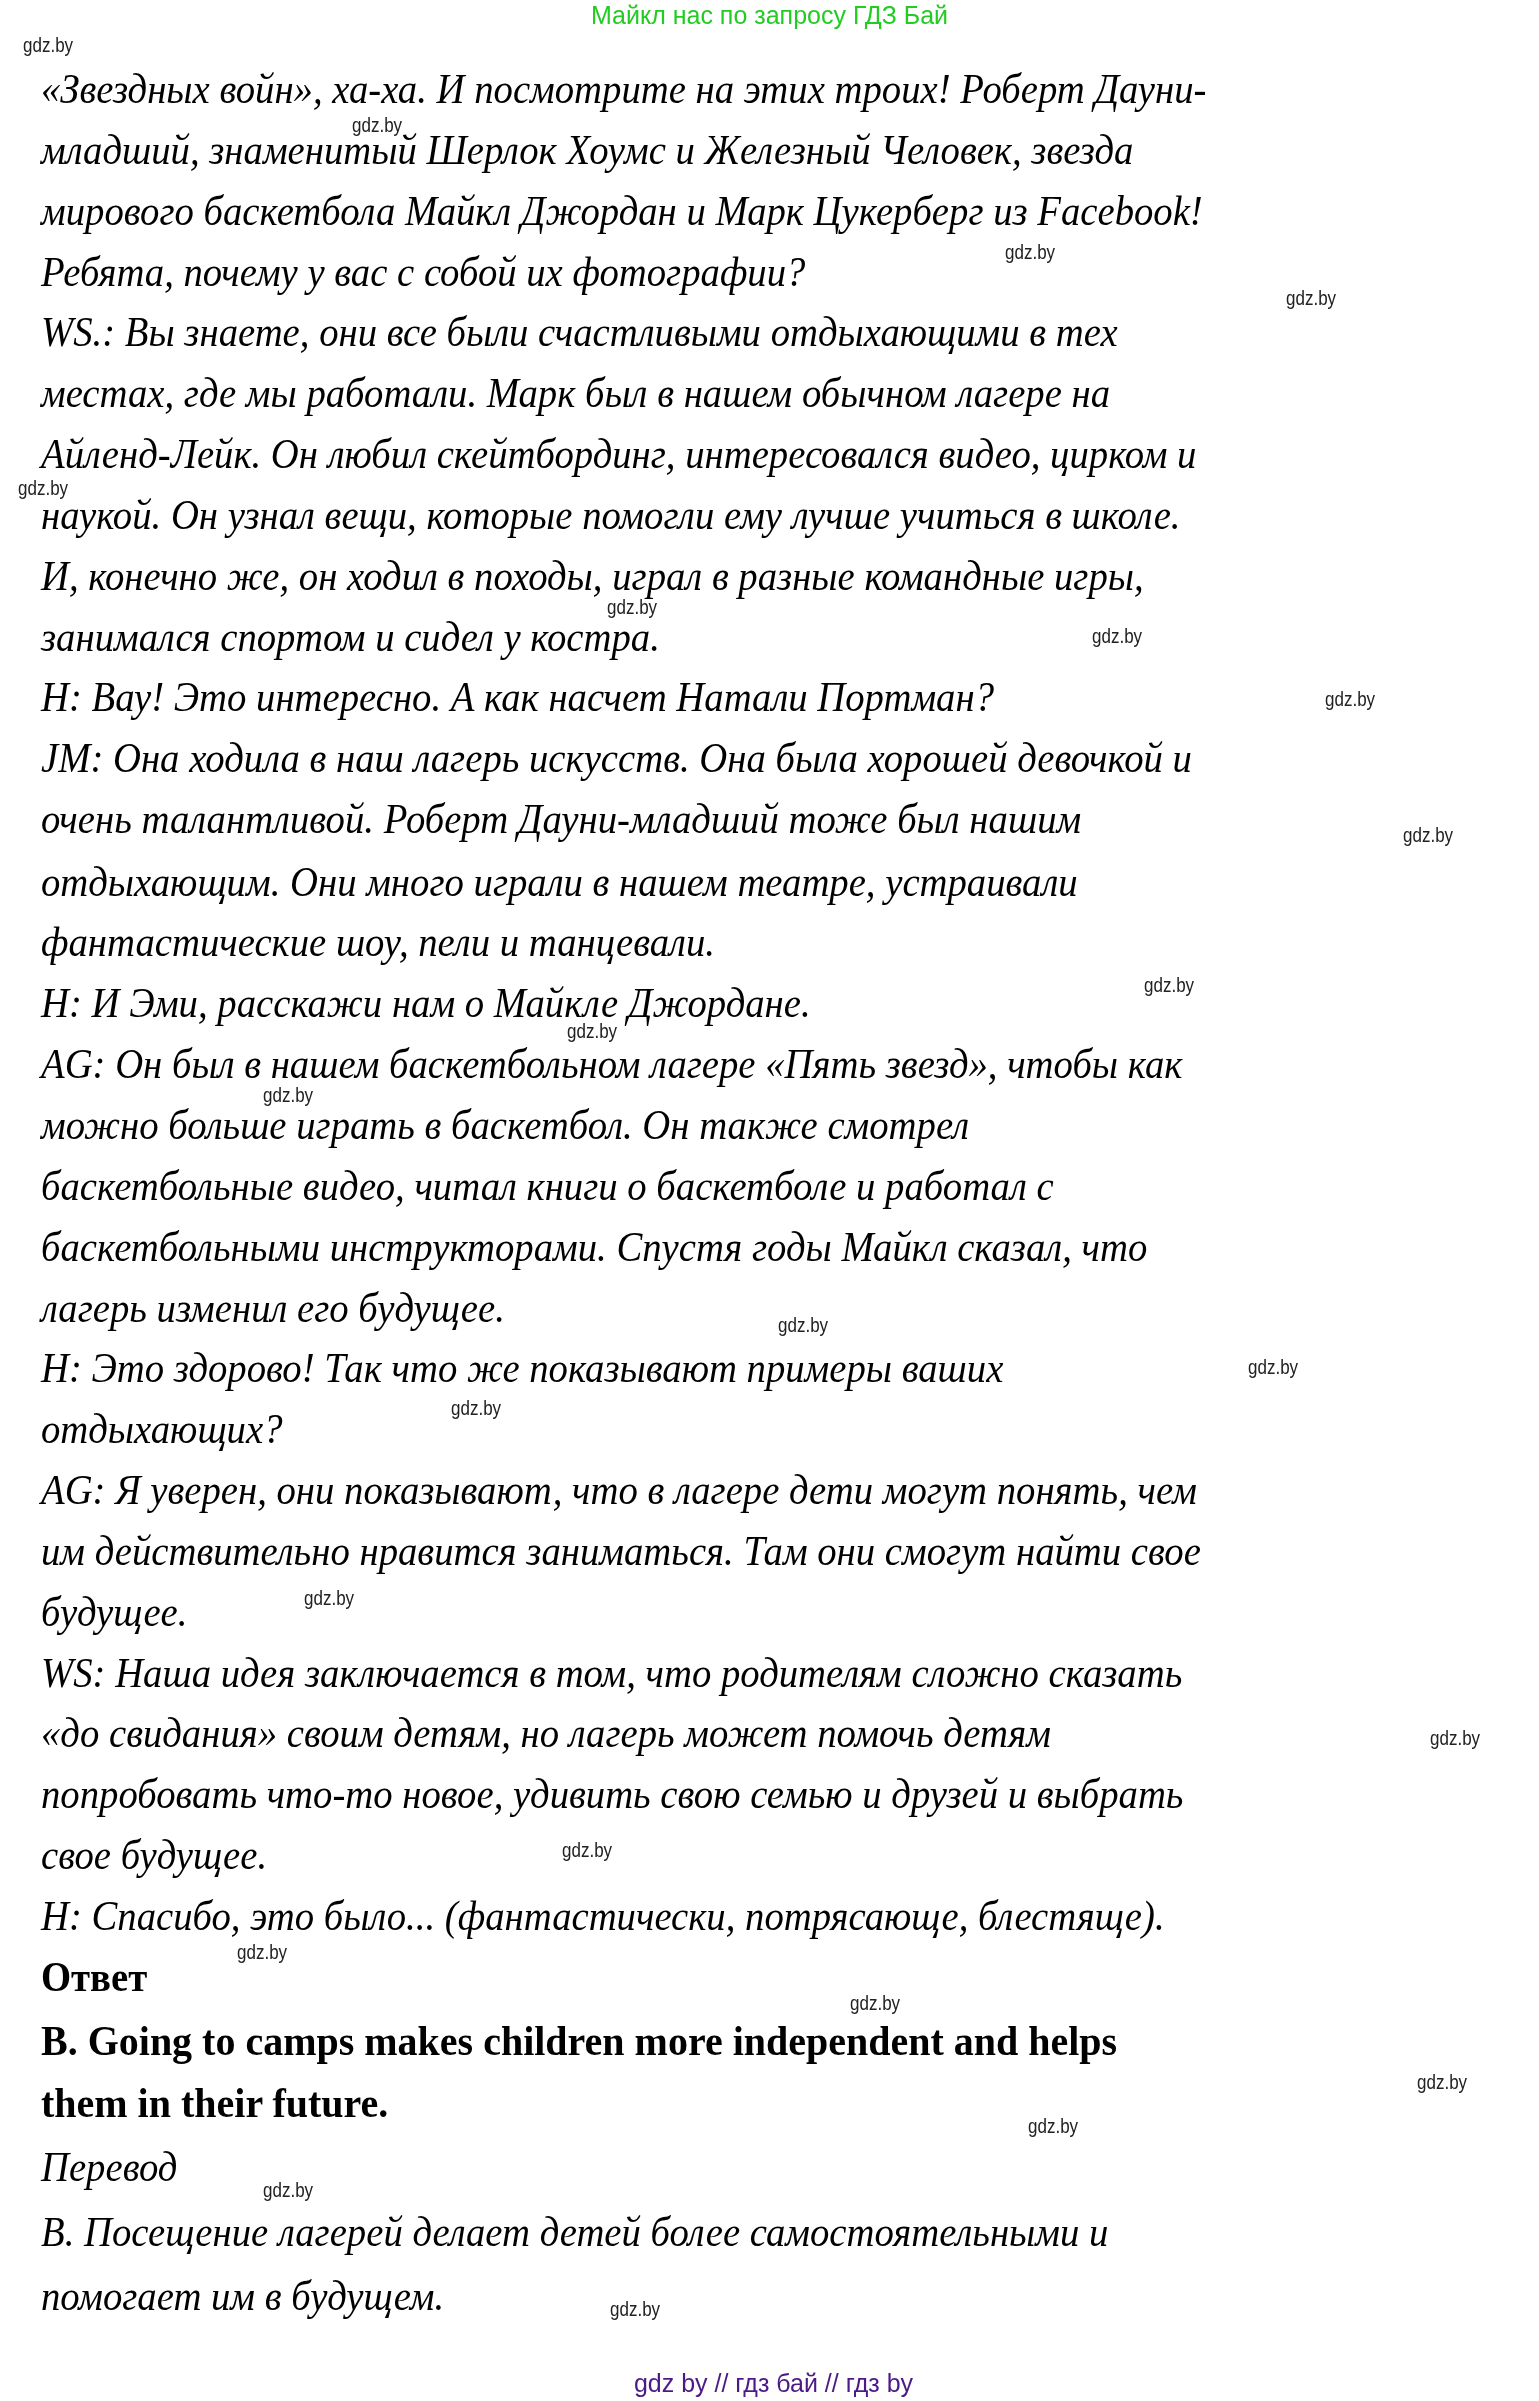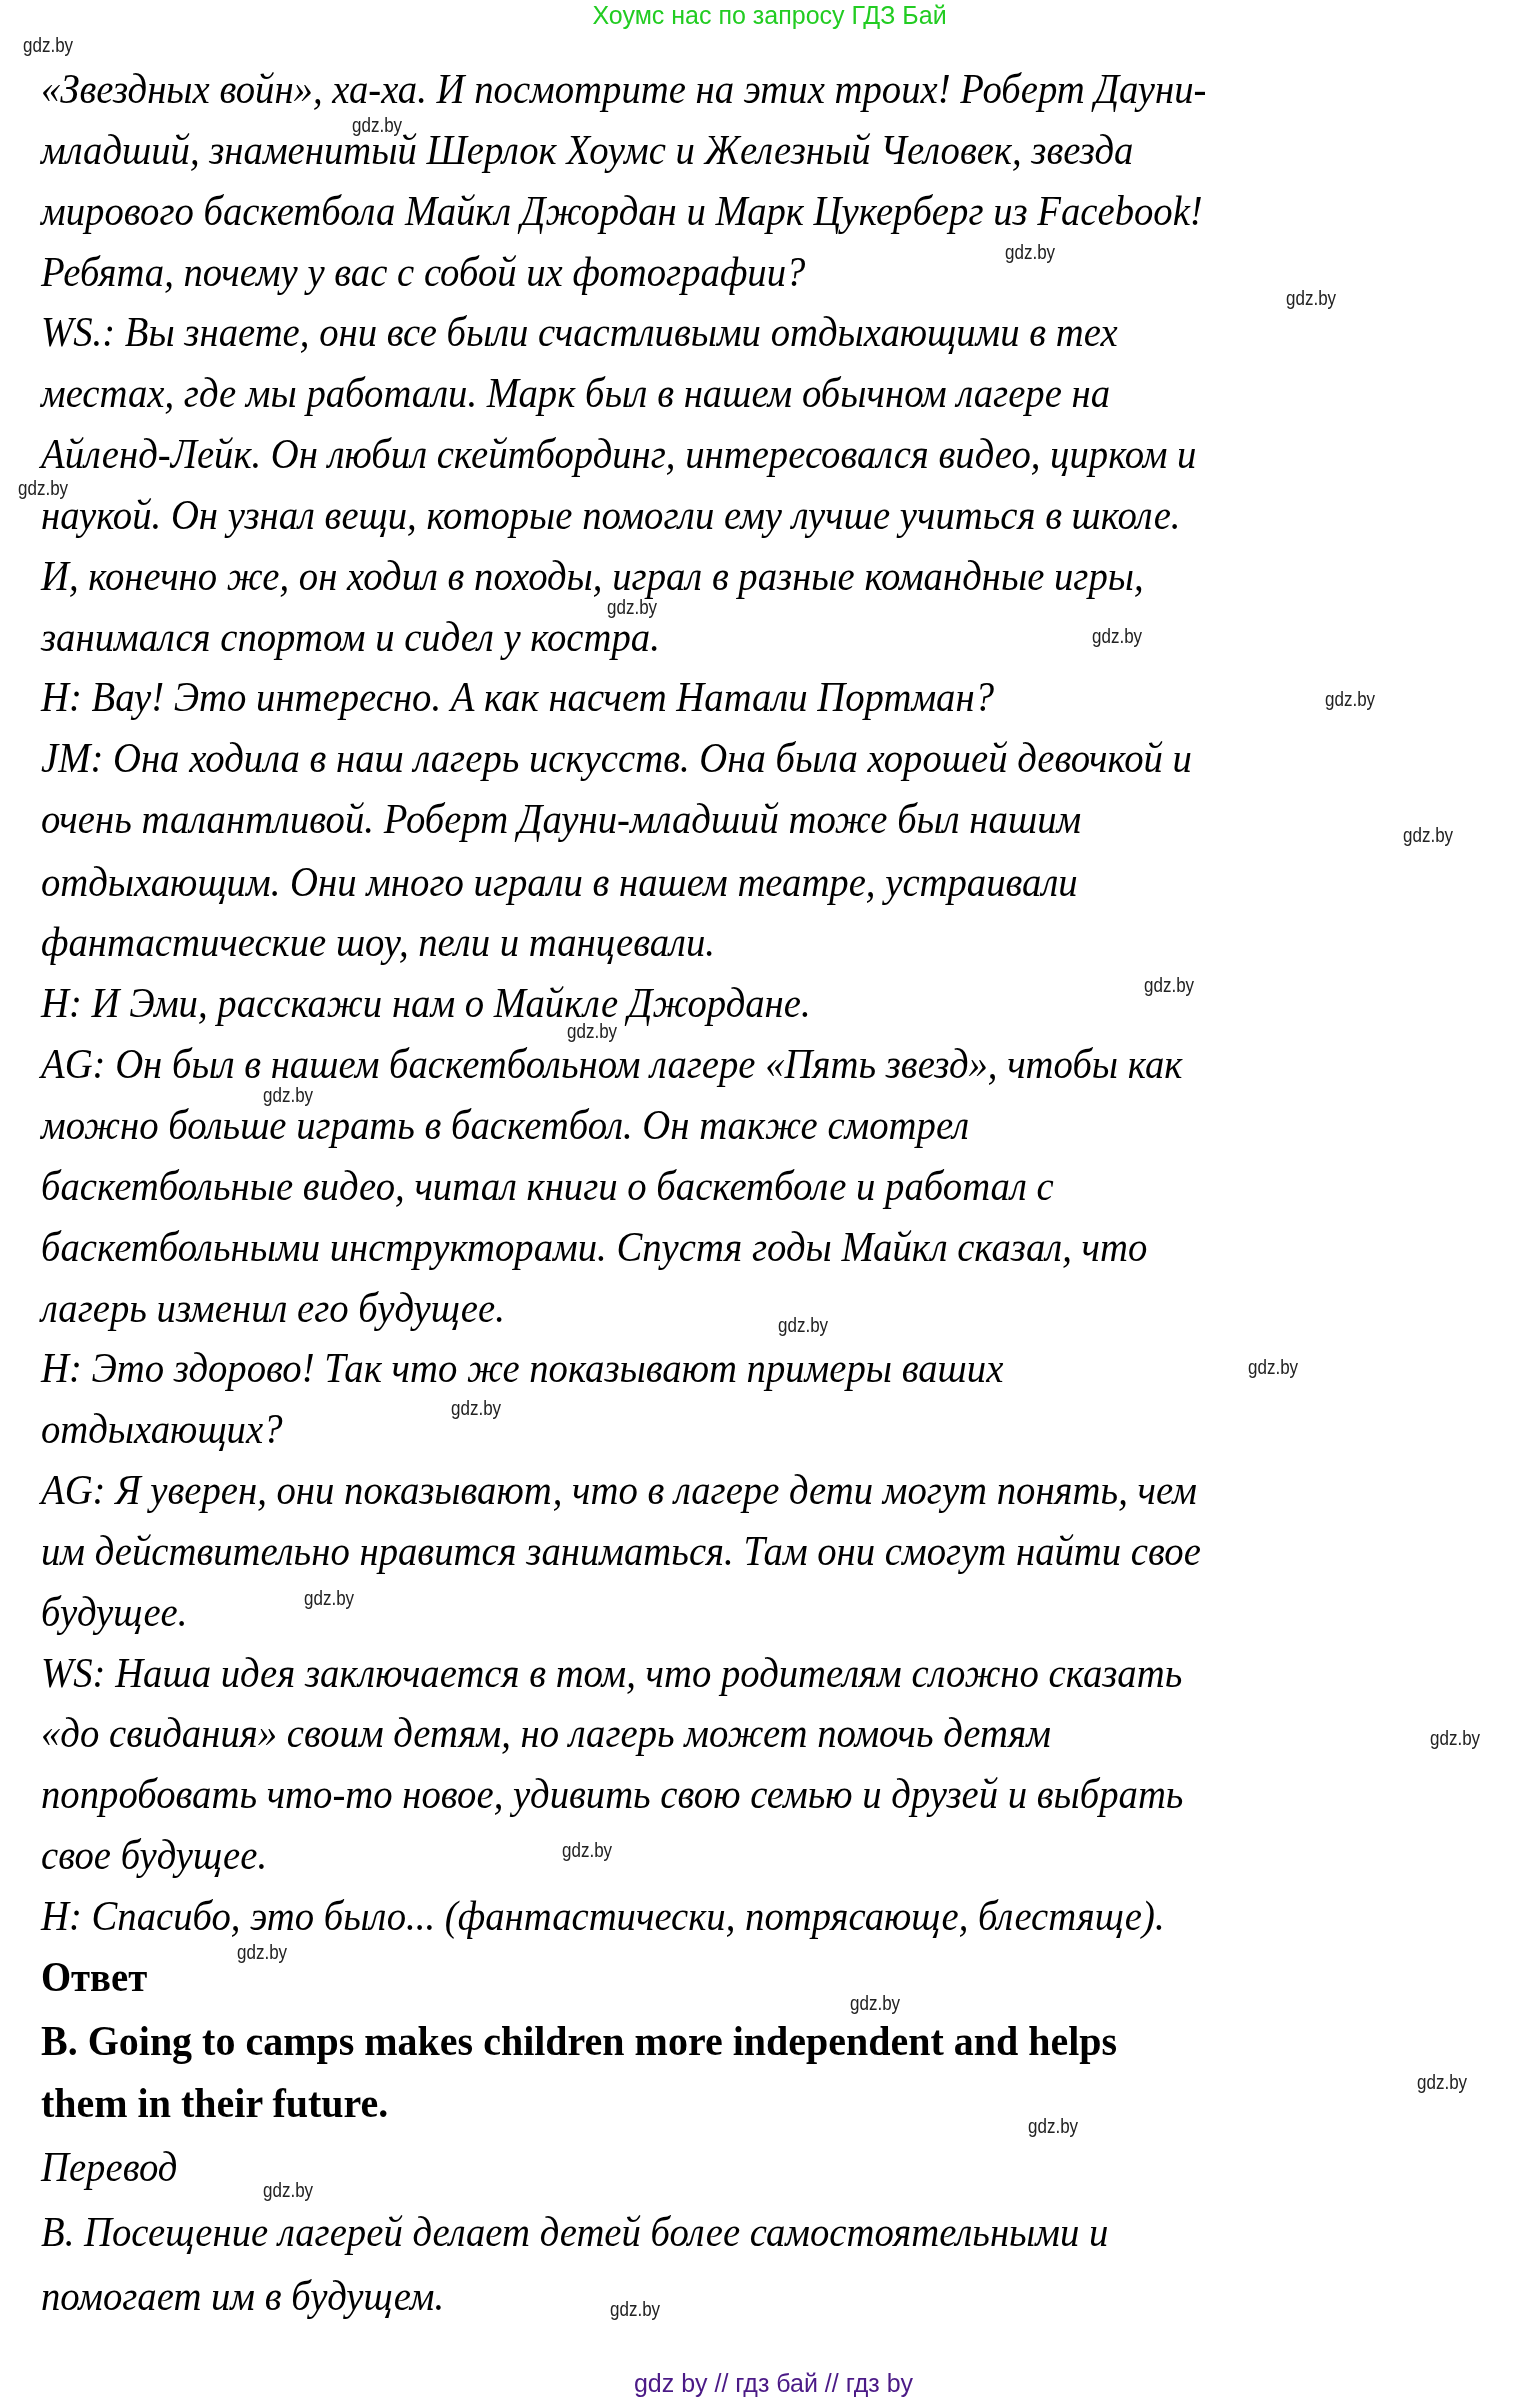--- a/index.html
+++ b/index.html
@@ -18,7 +18,7 @@
 </head>
 <body>
 
-<div class="hdr">Хоумс нас по запросу ГДЗ Бай</div>
+<div class="hdr">Майкл нас по запросу ГДЗ Бай</div>
 
 <div class="wm" style="left:23px;top:35px">gdz.by</div>
 <div class="wm" style="left:352px;top:115px">gdz.by</div>

